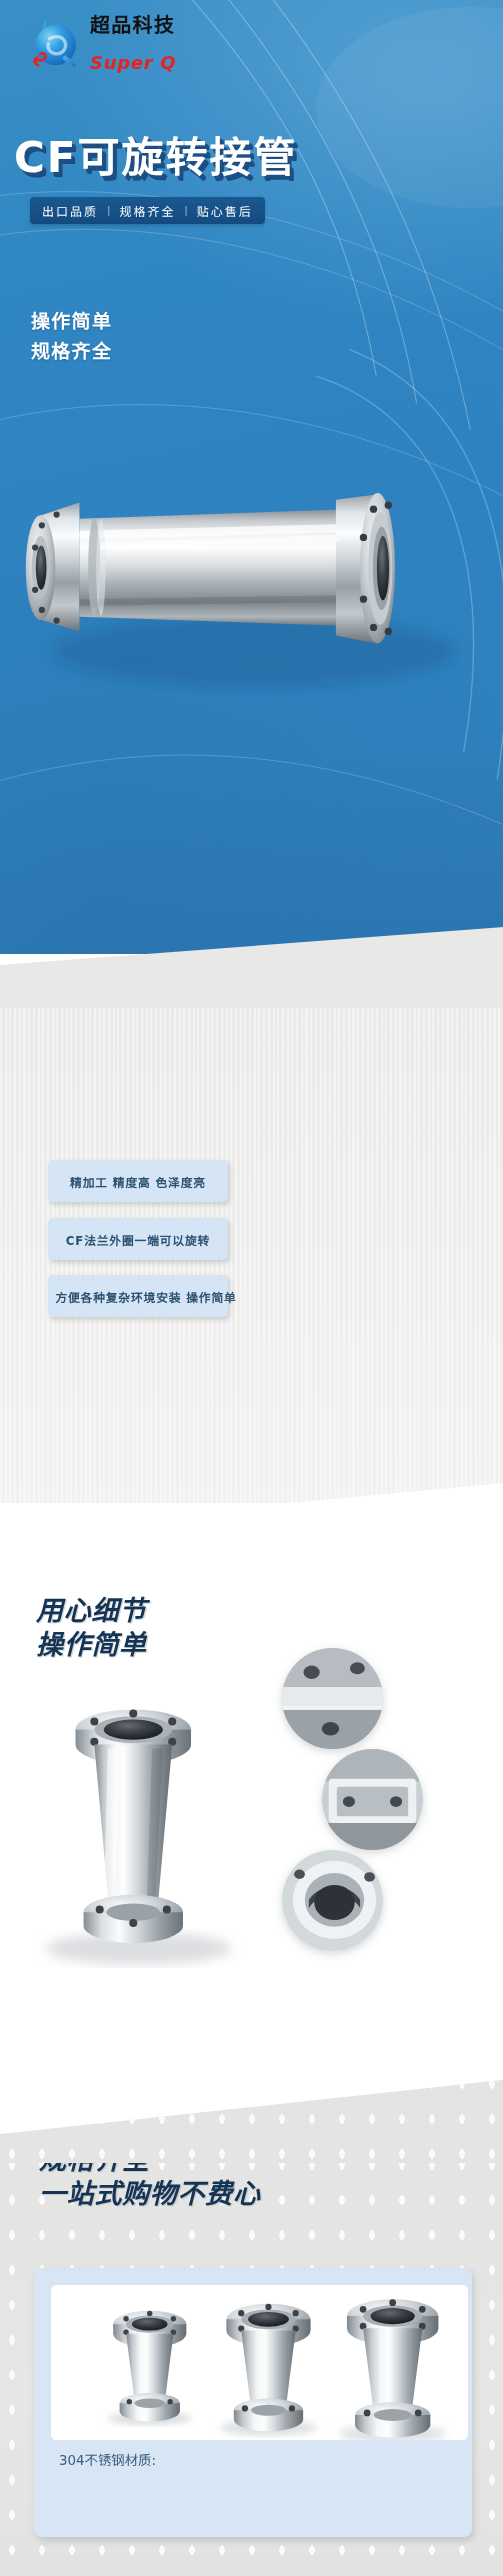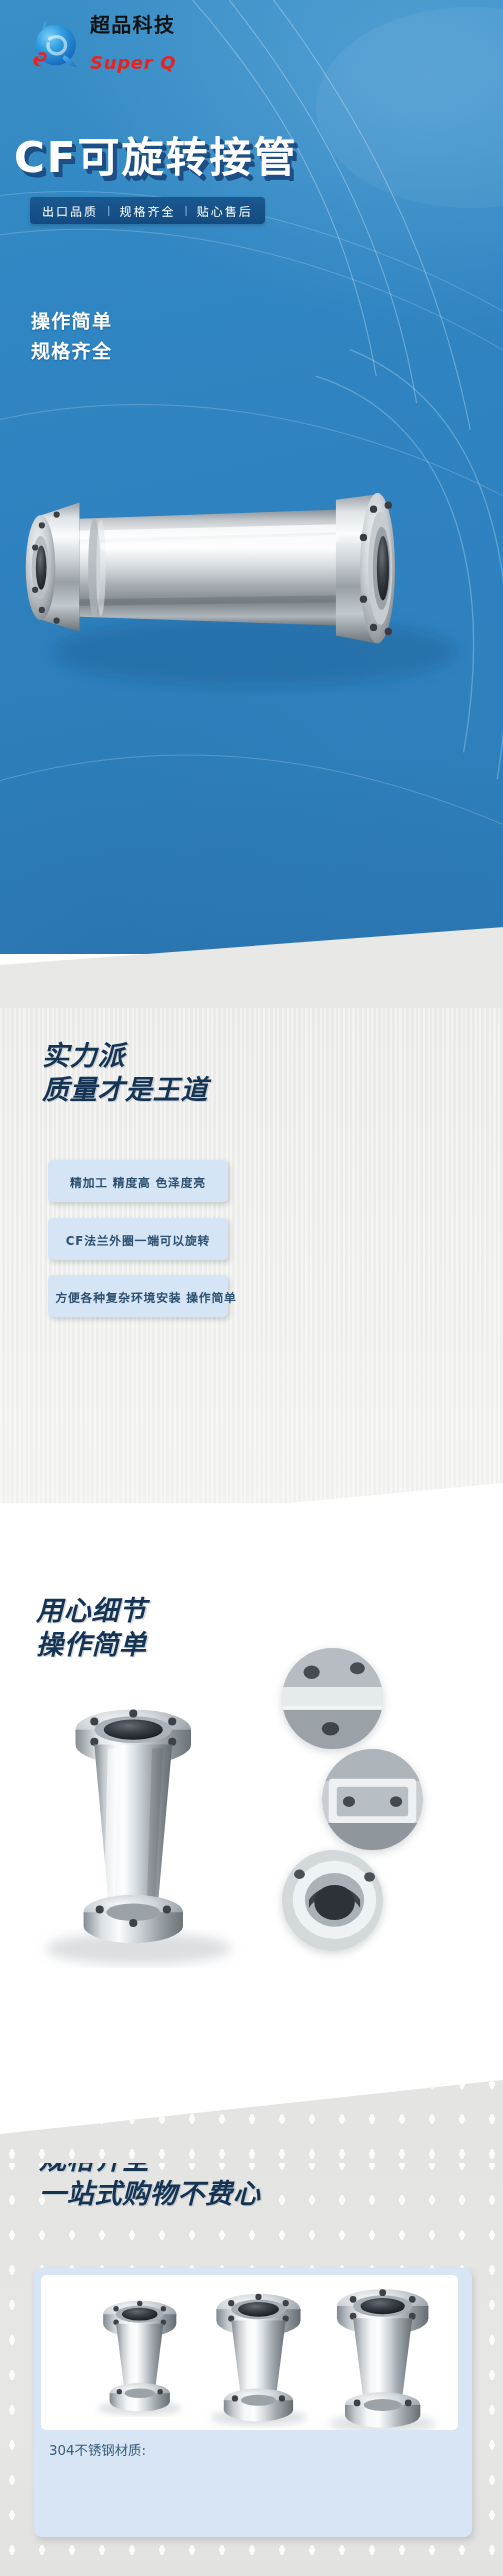--- a/index.html
+++ b/index.html
@@ -344,10 +344,6 @@
 
   <section class="features">
 
-    <div class="sec-head feat-head">
-      <span class="l1">实力派</span>
-      <span class="l2">质量才是王道</span>
-    </div>
 
     <div class="pill pill-1">
       <span>精加工  精度高  色泽度亮</span>

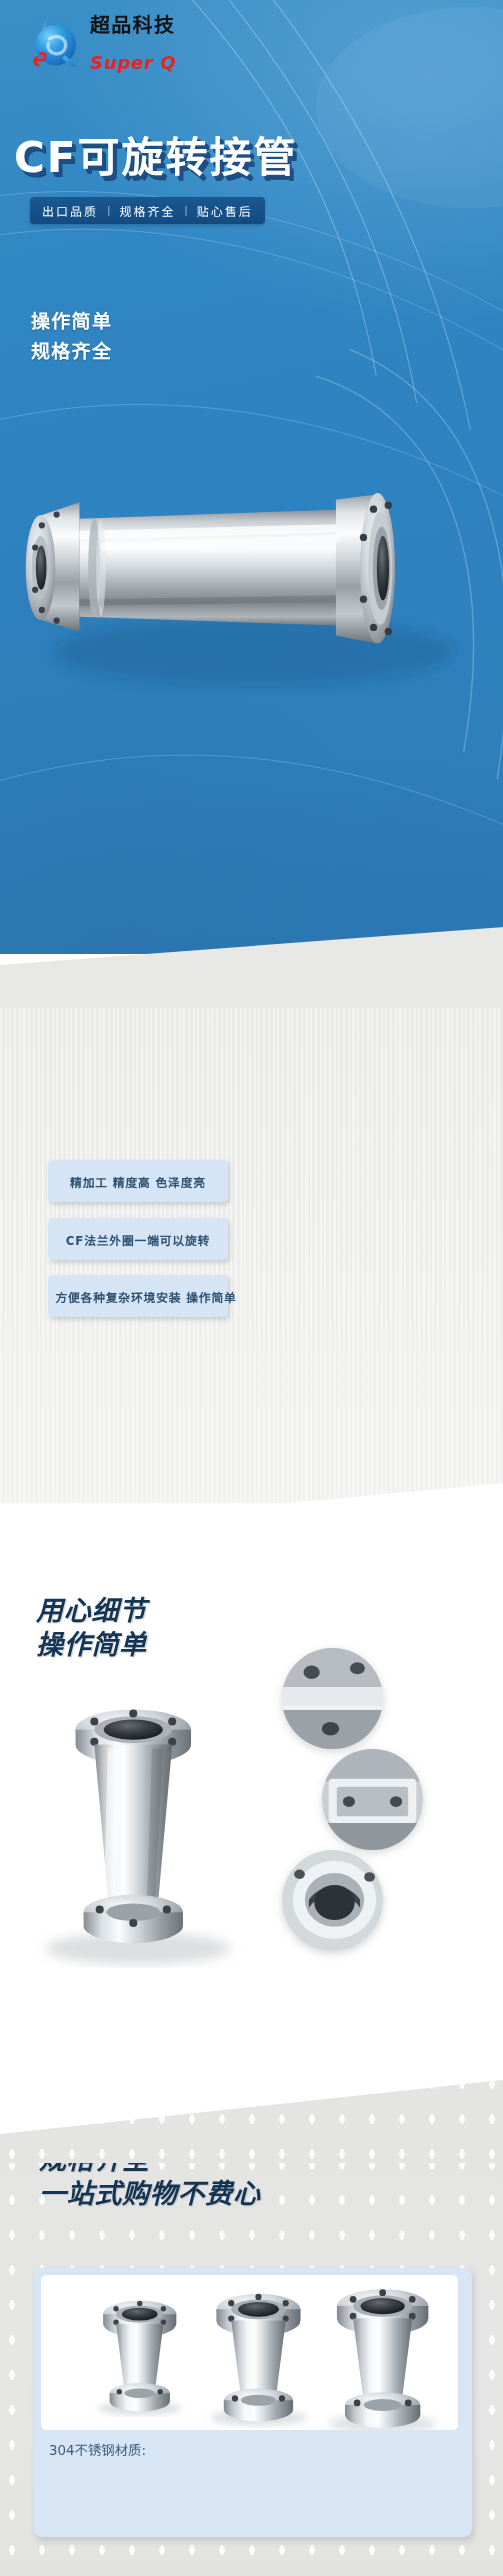--- a/index.html
+++ b/index.html
@@ -177,7 +177,7 @@
     width: 438px; height: 269px;
     background: #d7e5f5; border-radius: 8px;
     box-shadow: 2px 3.4px 6px rgba(120,130,140,.28);
-    padding: 7px;
+    padding: 17px;
   }
   .spec-photo {
     width: 417px; height: 155px;

